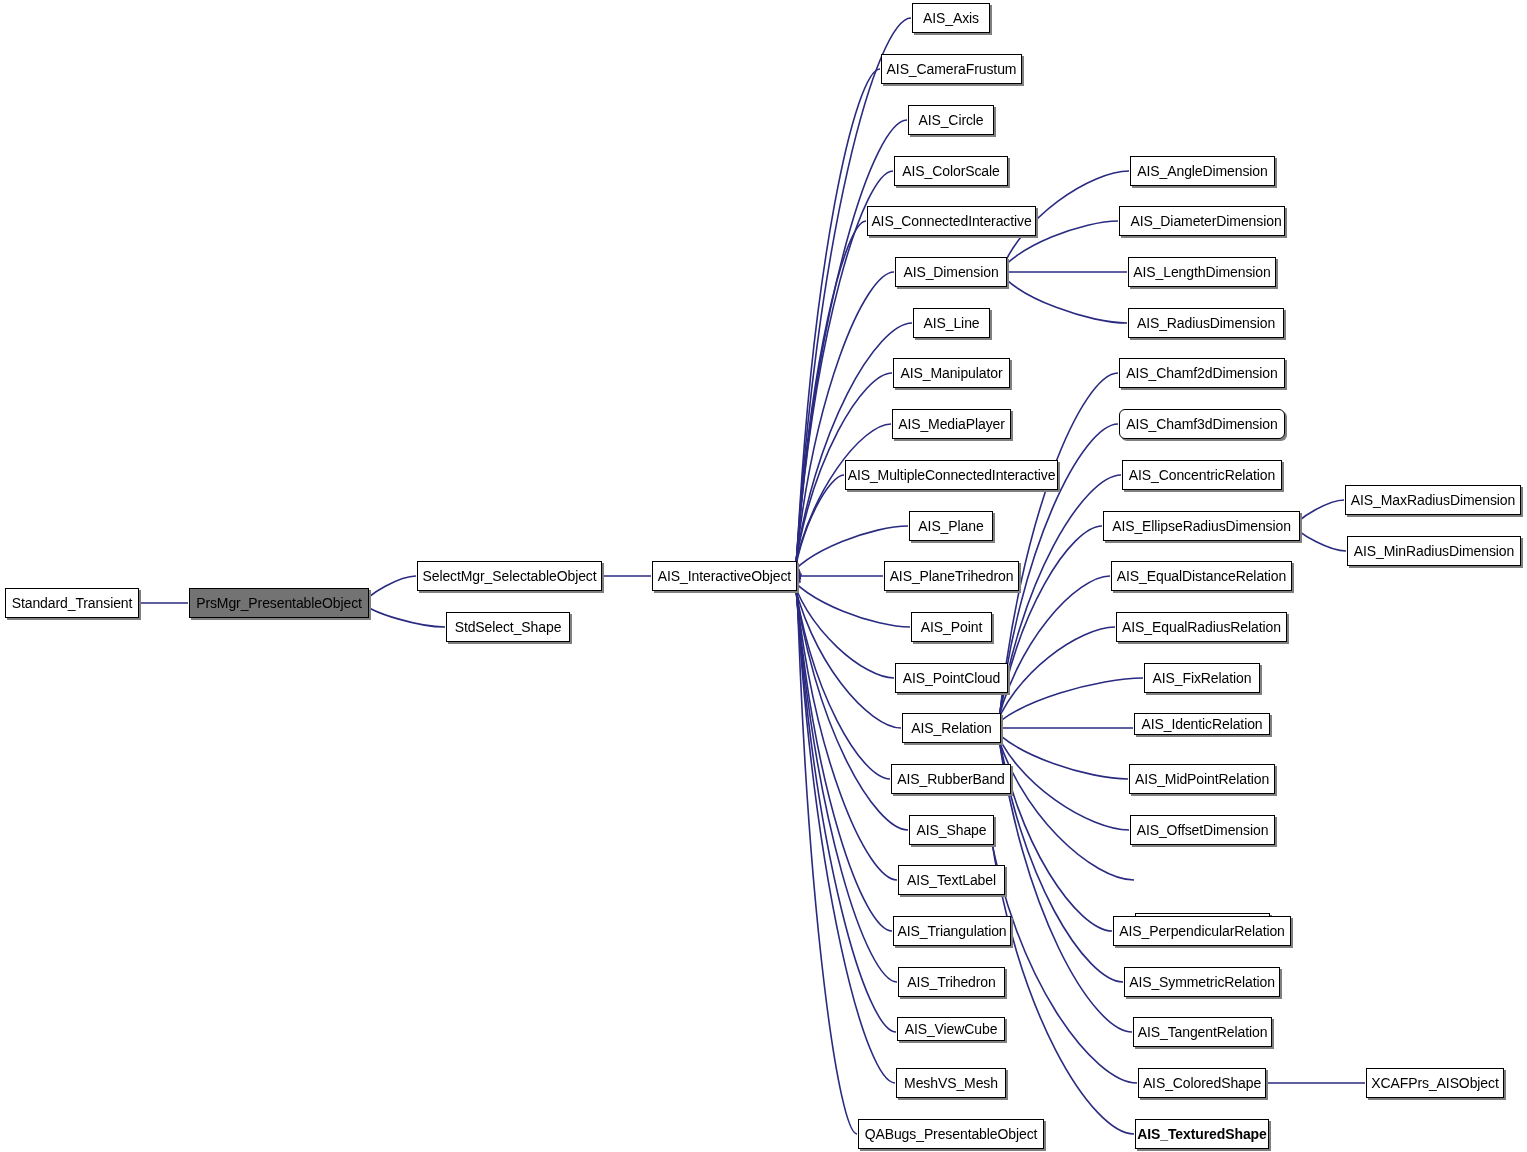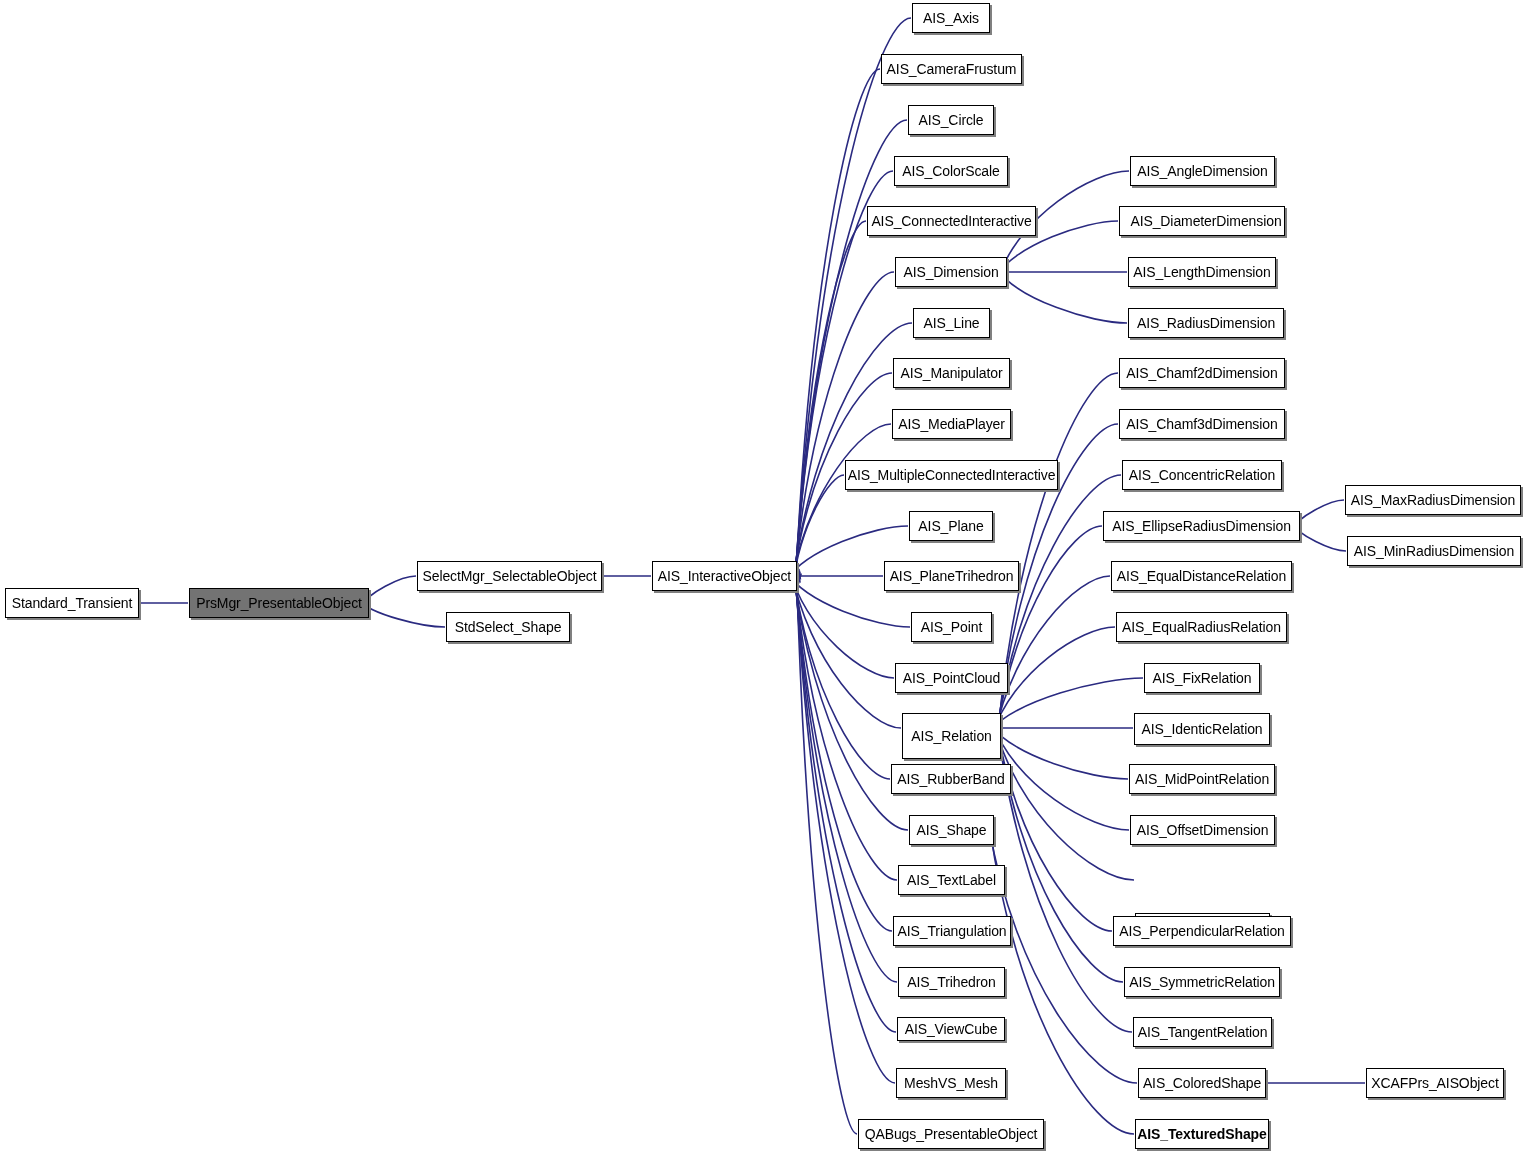--- a/index.html
+++ b/index.html
@@ -254,7 +254,7 @@
       <div class="node" style="left: 1119px; top: 358px; width: 166px; height: 30px;">
         <span class="node-label">AIS_Chamf2dDimension</span>
       </div>
-      <div class="node" style="left: 1119px; top: 409px; width: 166px; height: 30px;">
+      <div class="node" style="left: 1119px; top: 409px; width: 166px; height: 30px; border-radius: 6px;">
         <span class="node-label">AIS_Chamf3dDimension</span>
       </div>
       <div class="node" style="left: 1122px; top: 460px; width: 160px; height: 30px;">

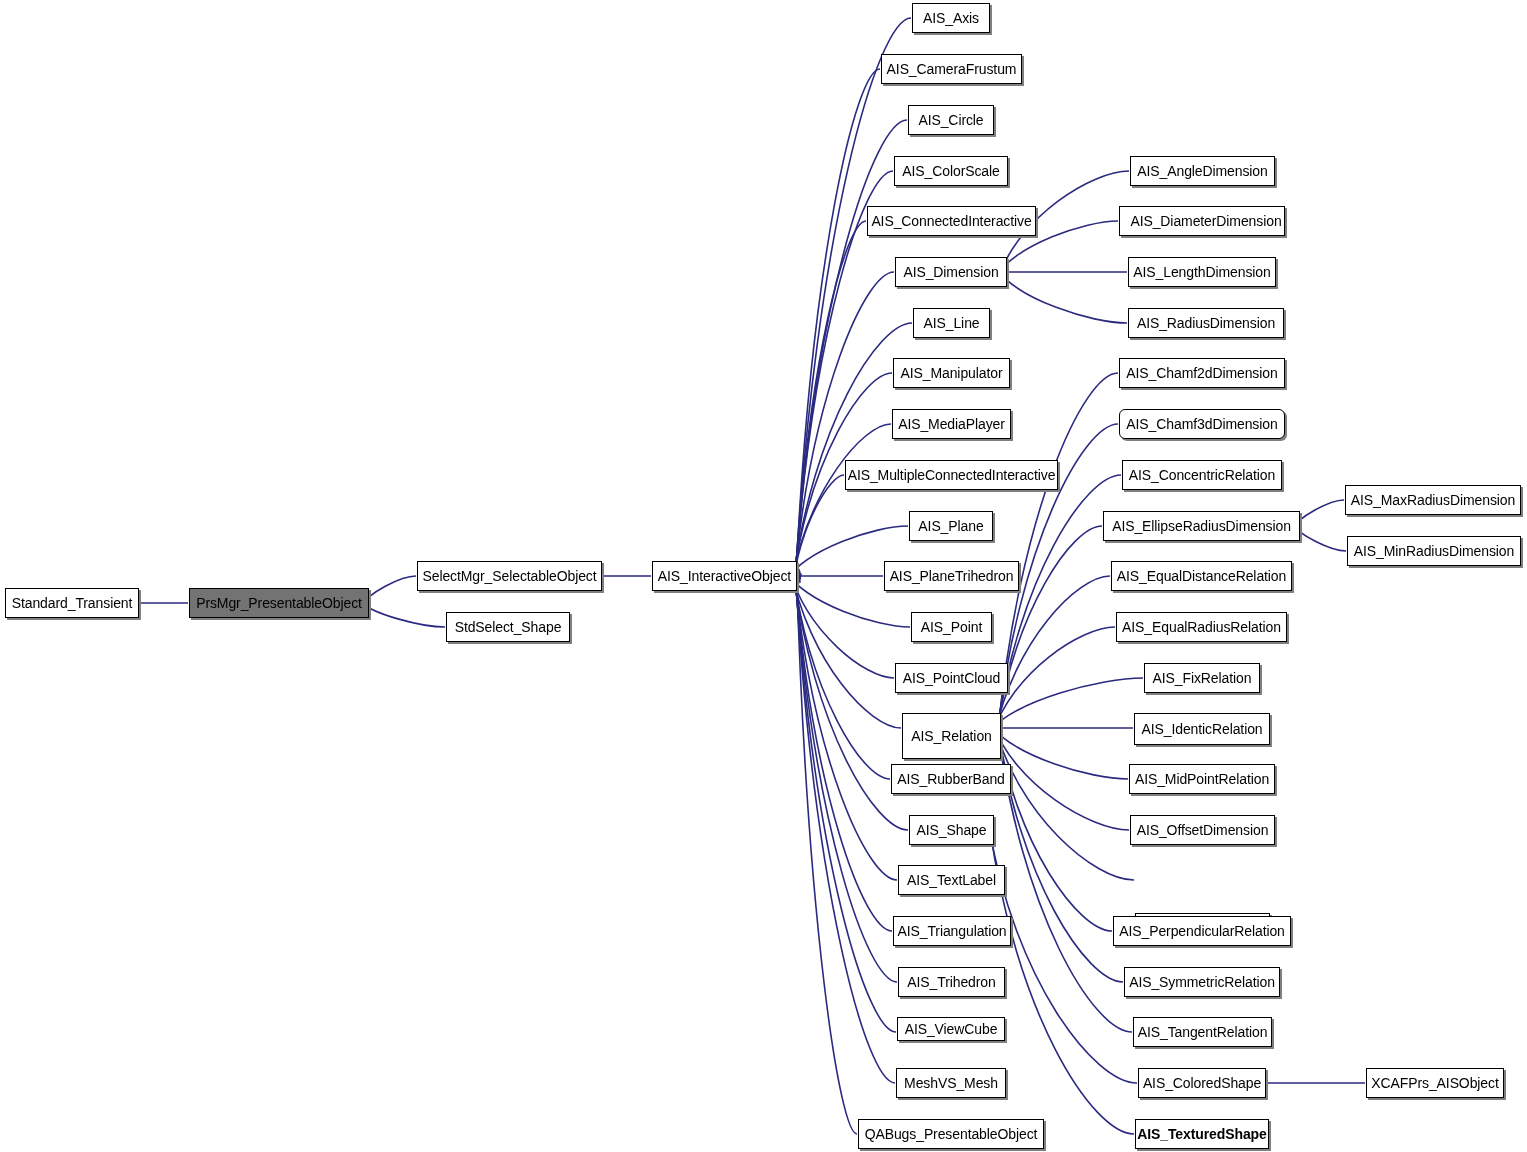--- a/index.html
+++ b/index.html
@@ -212,7 +212,7 @@
       <div class="node" style="left: 895px; top: 663px; width: 113px; height: 30px;">
         <span class="node-label">AIS_PointCloud</span>
       </div>
-      <div class="node" style="left: 902px; top: 713px; width: 99px; height: 46px;">
+      <div class="node" style="left: 902px; top: 713px; width: 99px; height: 30px;">
         <span class="node-label">AIS_Relation</span>
       </div>
       <div class="node" style="left: 891px; top: 764px; width: 120px; height: 30px;">

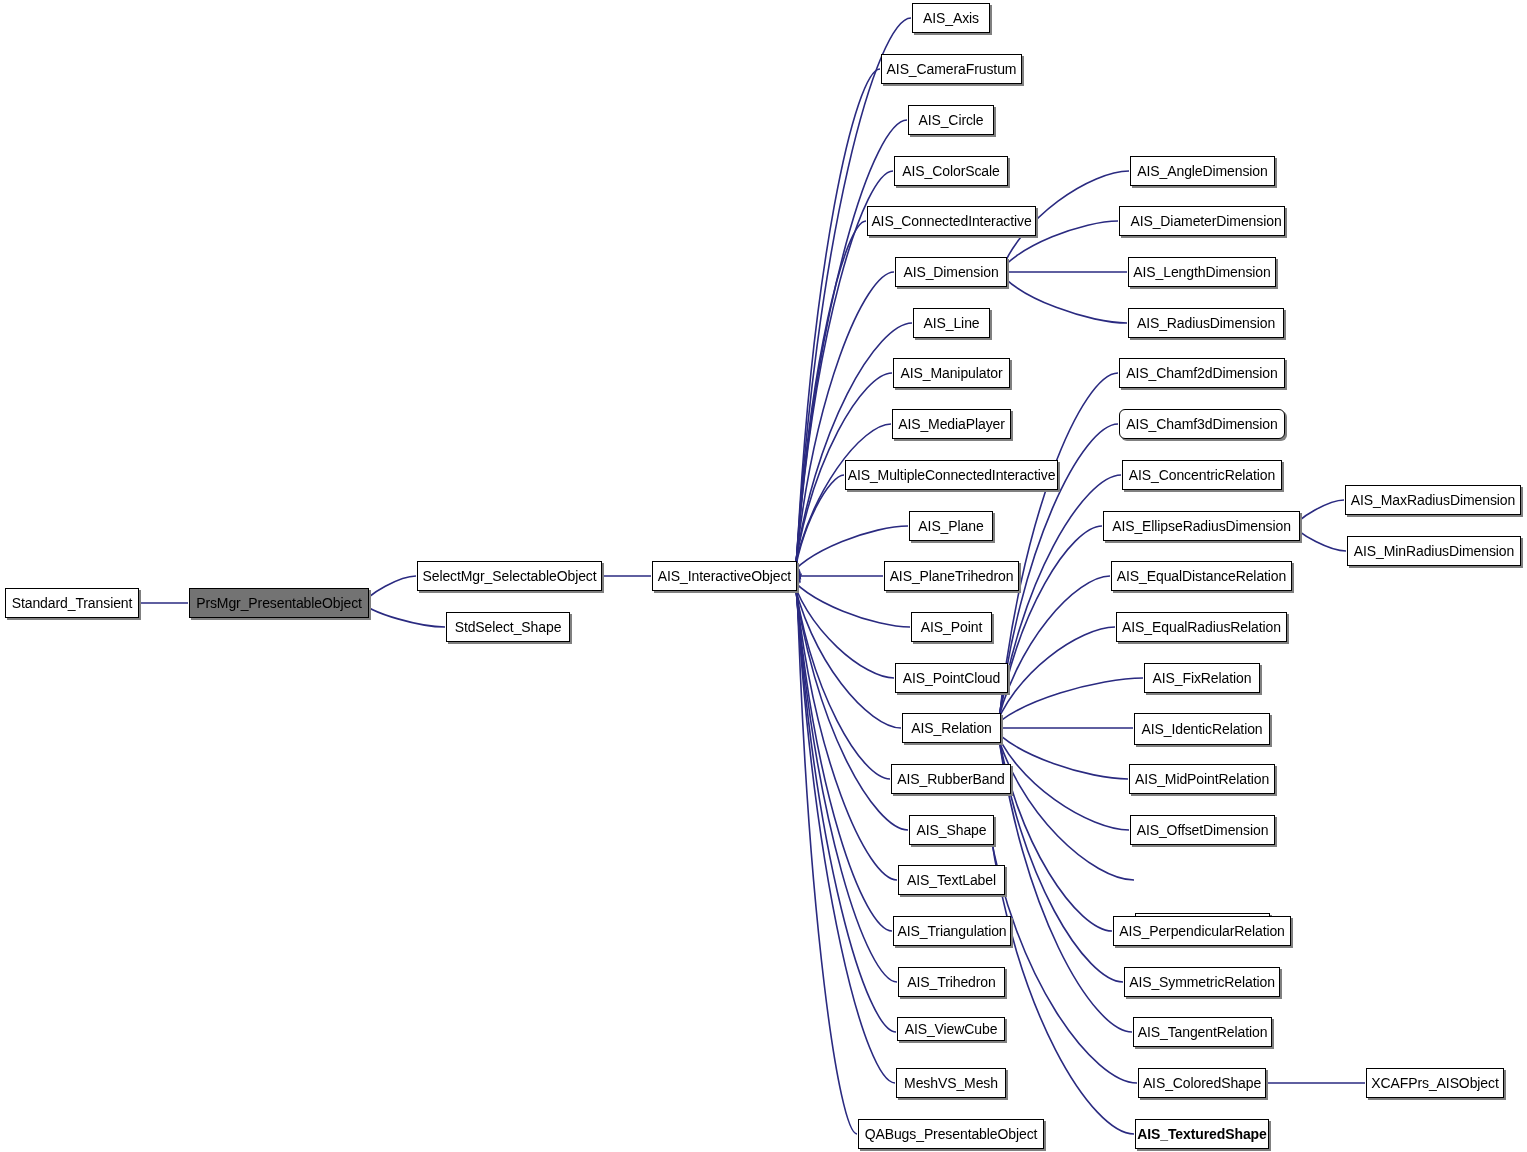--- a/index.html
+++ b/index.html
@@ -272,7 +272,7 @@
       <div class="node" style="left: 1144px; top: 663px; width: 116px; height: 30px;">
         <span class="node-label">AIS_FixRelation</span>
       </div>
-      <div class="node" style="left: 1134px; top: 713px; width: 136px; height: 32px;">
+      <div class="node" style="left: 1134px; top: 713px; width: 136px; height: 22px;">
         <span class="node-label">AIS_IdenticRelation</span>
       </div>
       <div class="node" style="left: 1129px; top: 764px; width: 146px; height: 30px;">

